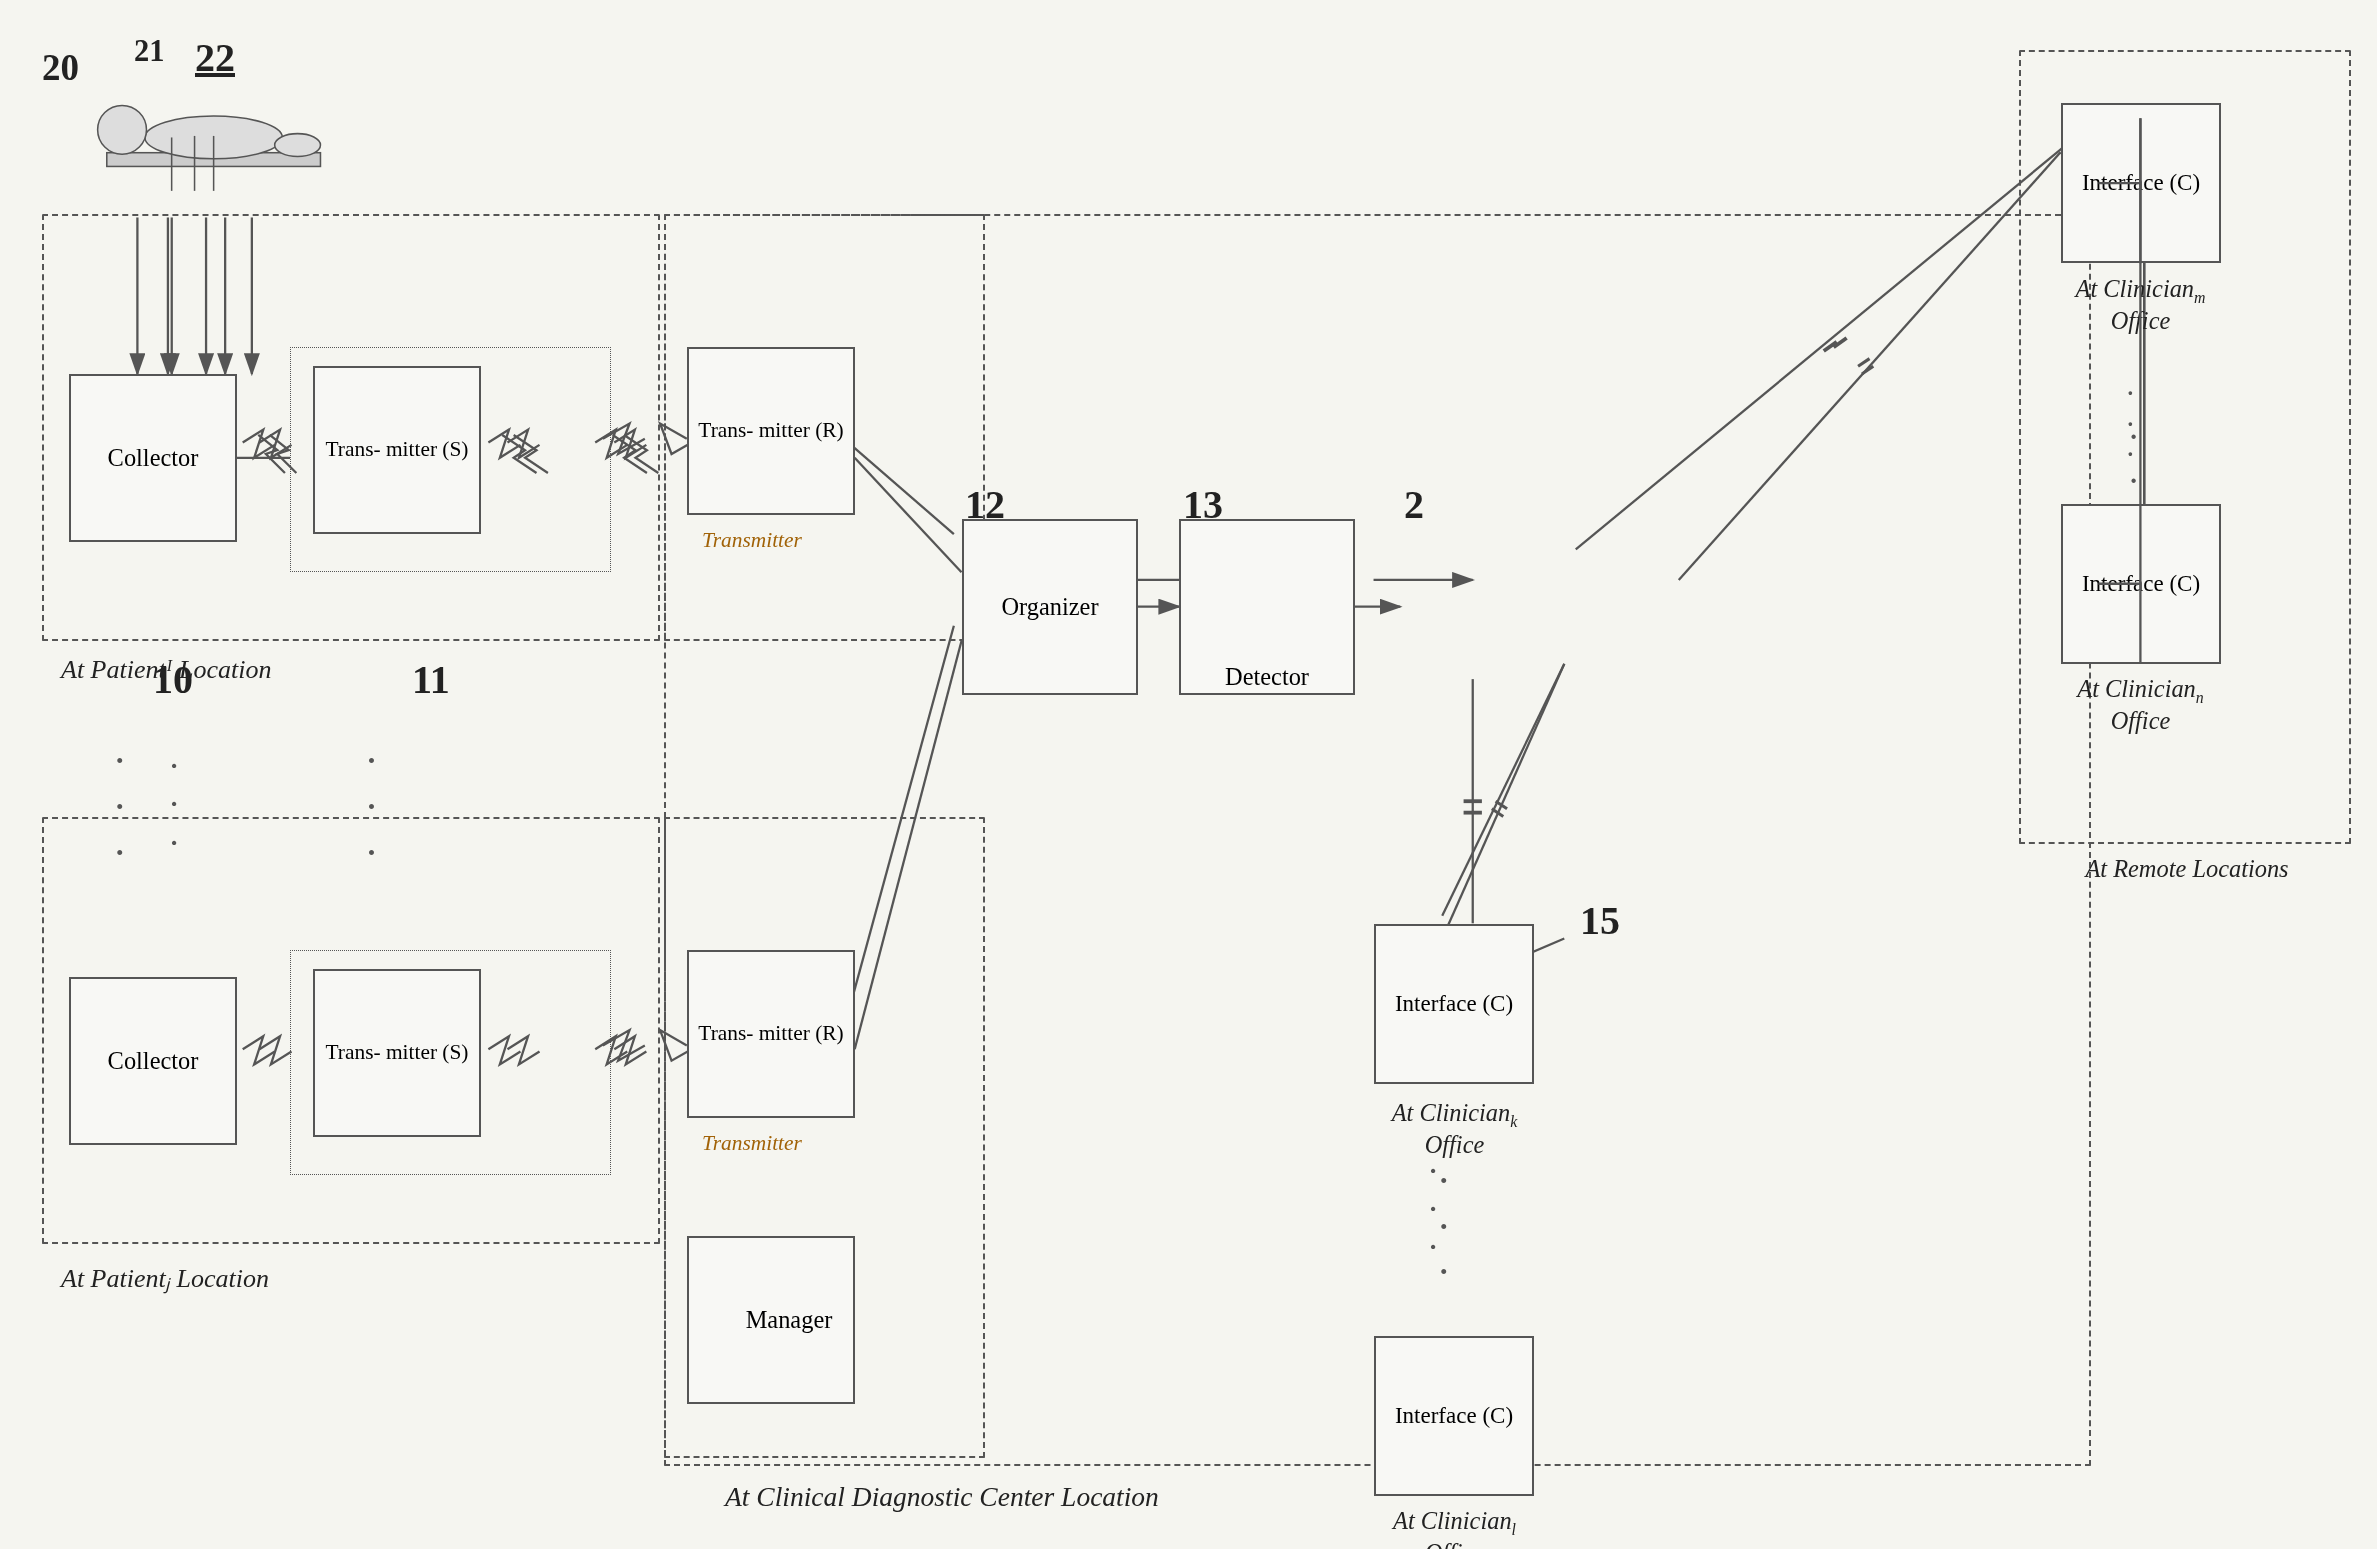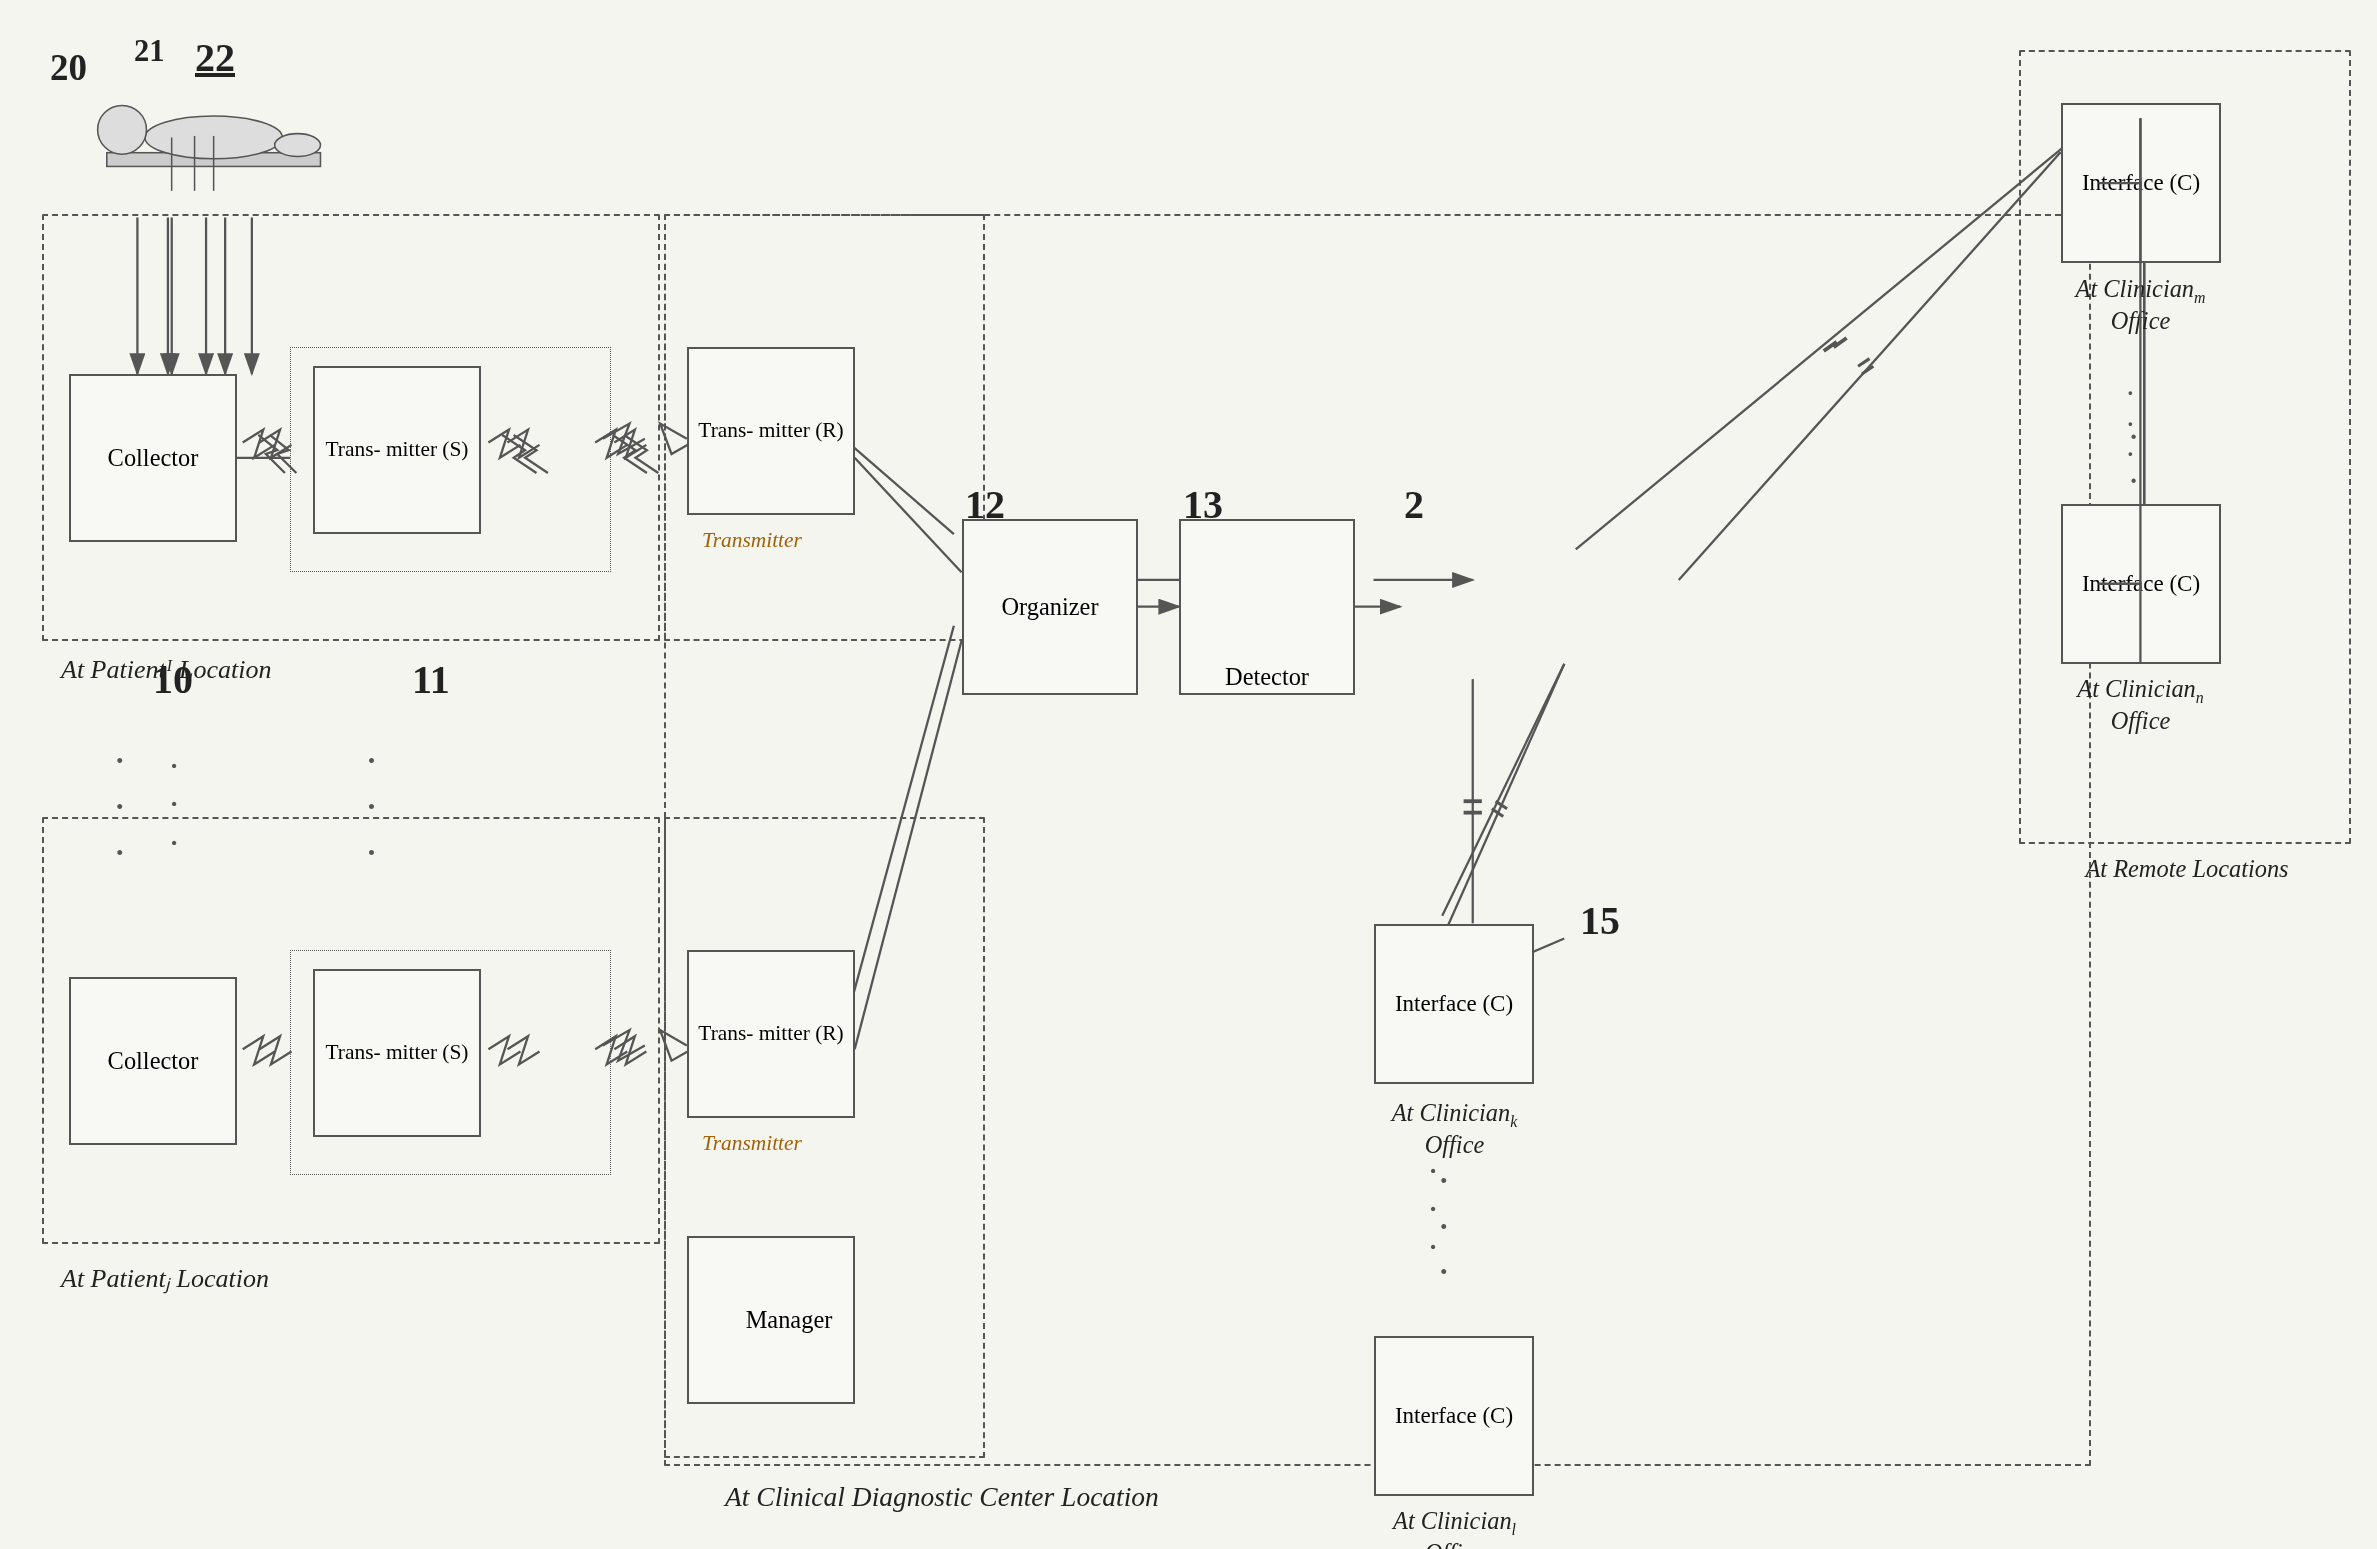--- a/index.html
+++ b/index.html
@@ -165,7 +165,7 @@
     </svg>
   </div>
 
-  <div class="ref-num" style="top:46px; left:50px;">
+  <div class="ref-num" style="top:46px; left:42px;">
     <span>20</span>
   </div>
   <div class="ref-num" style="top:34px; left:134px; font-size:30.5px;">

